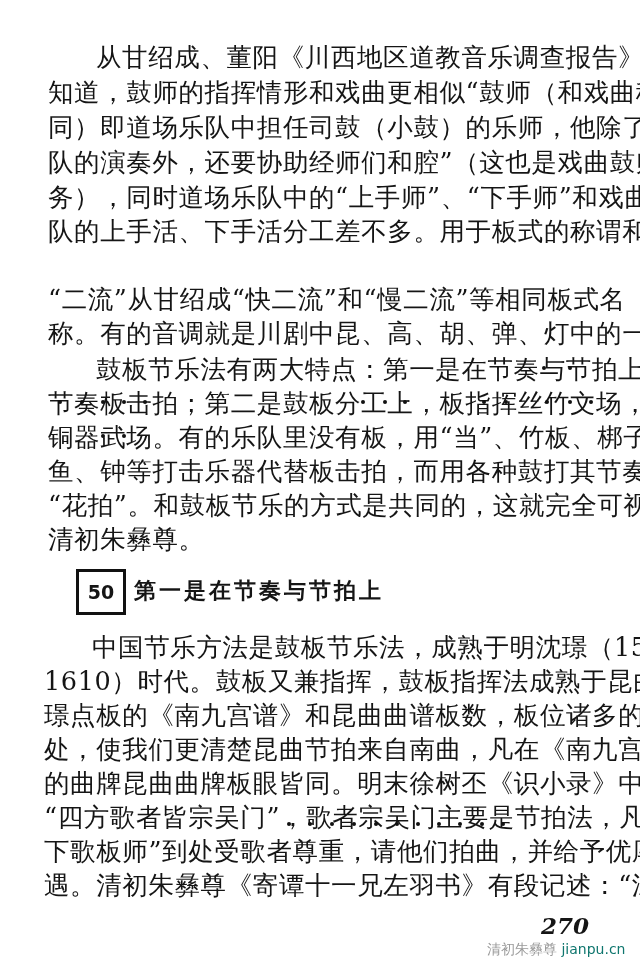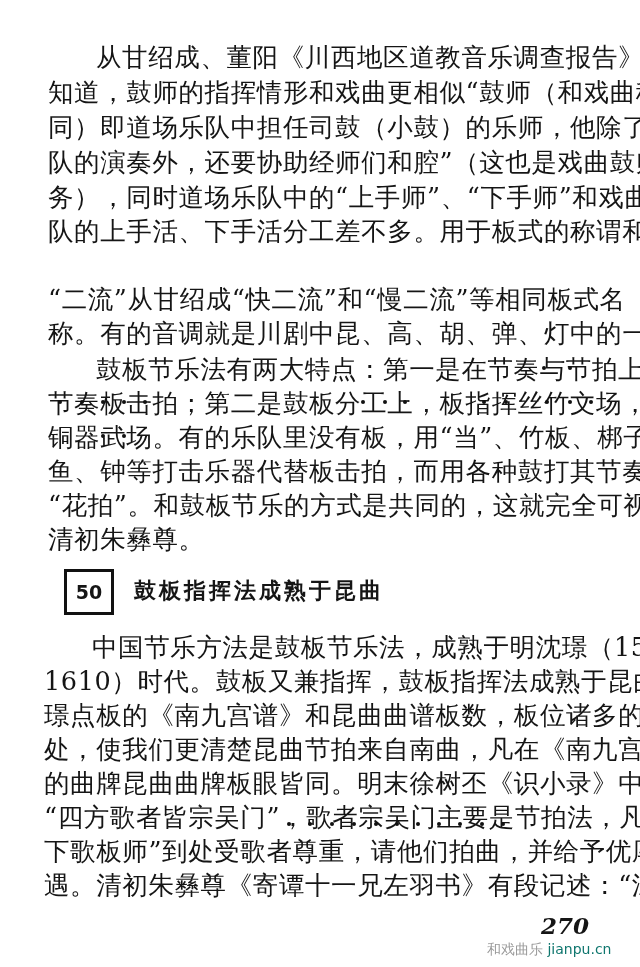--- a/index.html
+++ b/index.html
@@ -16,7 +16,7 @@
   .dots { position: absolute; left: 0; height: 6px; width: 640px; }
   .dot { position: absolute; width: 4px; height: 4px; border-radius: 50%; background: #111; }
   .sec-box {
-    position: absolute; left: 64px; top: 569px; width: 50px; height: 46px;
+    position: absolute; left: 76px; top: 569px; width: 50px; height: 46px;
     border: 3px solid #111; box-sizing: border-box;
     font-family: "DejaVu Sans", "Liberation Sans", sans-serif; font-size: 19px; font-weight: bold;
     display: flex; align-items: center; justify-content: center;

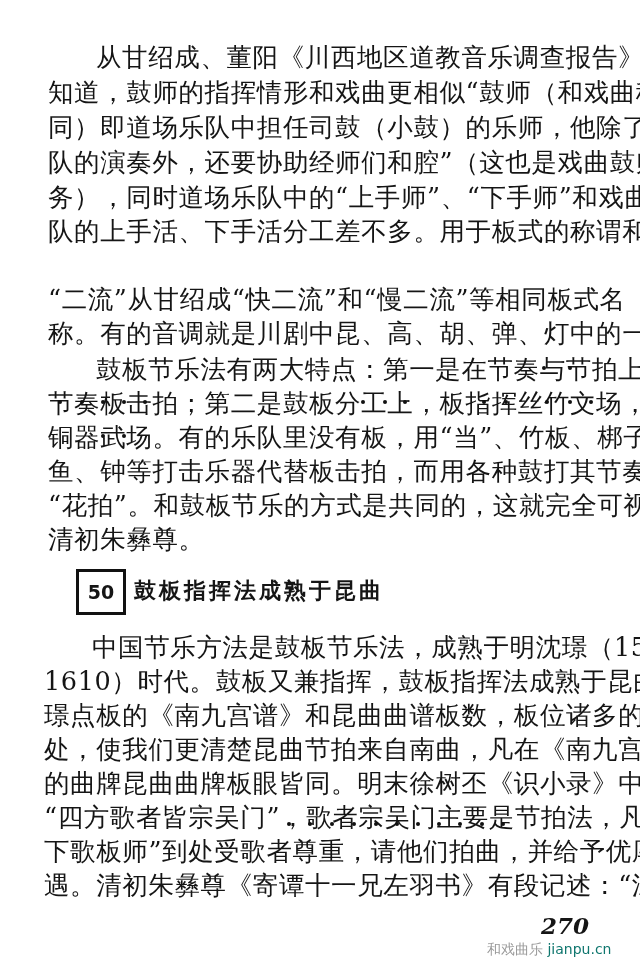--- a/index.html
+++ b/index.html
@@ -110,7 +110,7 @@
   <div class="sec-box">
       <span>50</span>
     </div>
-  <div class="sec-title">鼓板指挥法成熟于昆曲</div>
+  <div class="sec-title">第一是在节奏与节拍上</div>
 
   <div class="line" style="top:630px">
       <span class="t" style="left:92px">中国节乐方法是鼓板节乐法，成熟于明沈璟（1533—</span>

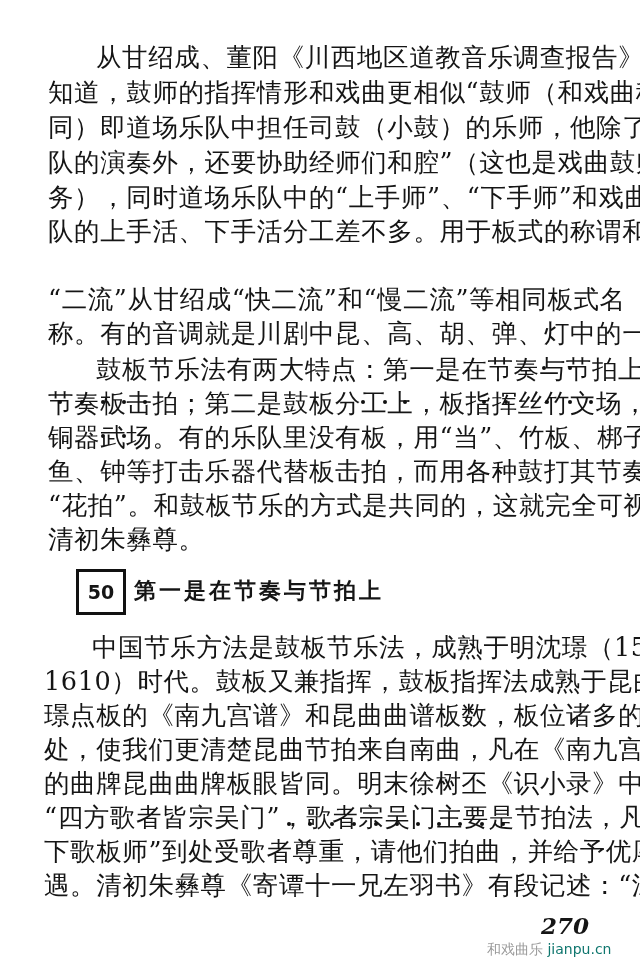--- a/index.html
+++ b/index.html
@@ -152,7 +152,7 @@
 
   <div class="page-num">270</div>
   <div class="watermark">
-    <span>和戏曲乐</span>
+    <span>清初朱彝尊</span>
     <span class="wm-url">jianpu.cn</span>
   </div>
 </div>

